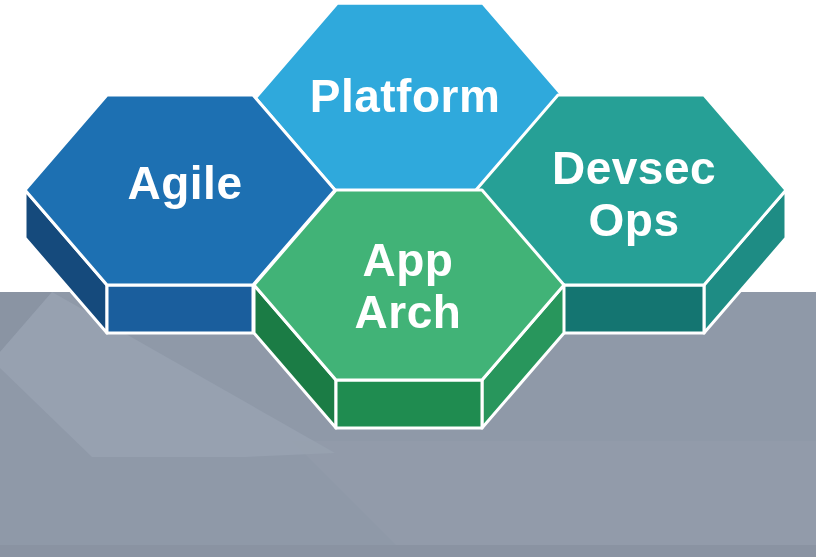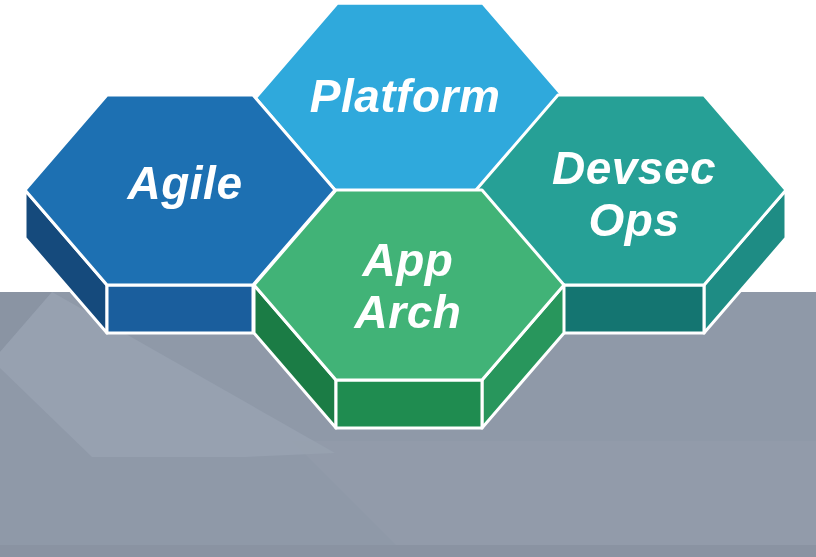--- a/index.html
+++ b/index.html
@@ -15,7 +15,6 @@
     position: relative;
     width: 760px;
     height: 557px;
-    font-style: italic;
   }
   svg {
     display: block;

